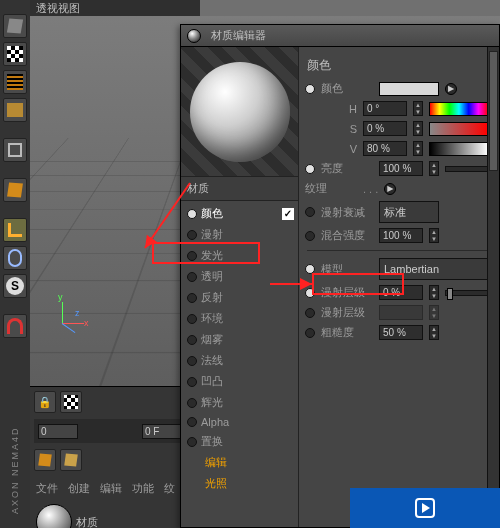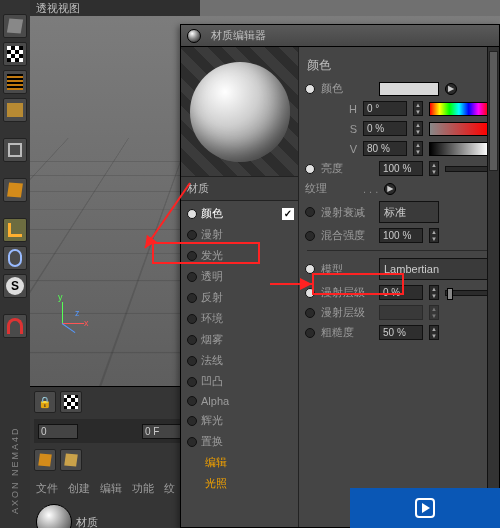--- a/index.html
+++ b/index.html
@@ -451,11 +451,11 @@
         </div>
         <div class="me-ch-row">
           <span class="me-ch-radio"></span>
+          <span>辉光</span>
+        </div>
+        <div class="me-ch-row">
+          <span class="me-ch-radio"></span>
           <span>Alpha</span>
-        </div>
-        <div class="me-ch-row">
-          <span class="me-ch-radio"></span>
-          <span>辉光</span>
         </div>
         <div class="me-ch-row">
           <span class="me-ch-radio"></span>

